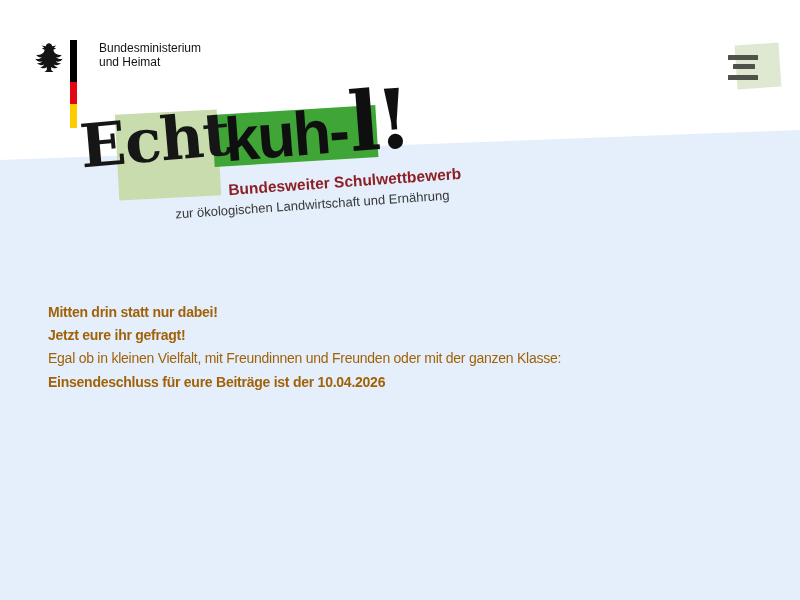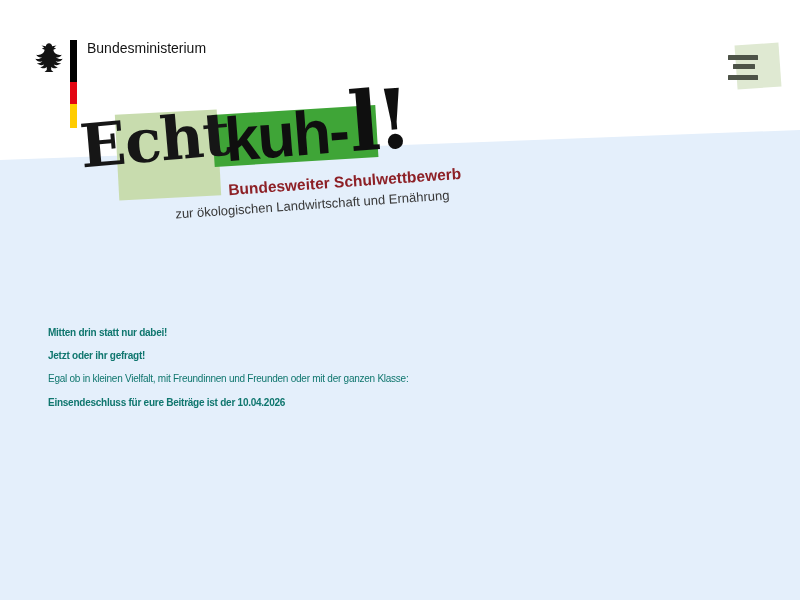--- a/index.html
+++ b/index.html
@@ -23,7 +23,7 @@
   .flag-stripe .b{height:42px;background:#000000;}
   .flag-stripe .r{height:22px;background:#e30613;}
   .flag-stripe .g{height:24px;background:#ffcc00;}
-  .gov-text{margin-left:10px;padding-top:2px;font-size:14px;line-height:13.5px;color:#141414;}
+  .gov-text{margin-left:22px;padding-top:2px;font-size:12px;line-height:13.5px;color:#141414;}
 
   
   .menu{position:absolute;left:720px;top:42px;width:60px;height:48px;background:transparent;border:none;padding:0;cursor:pointer;}

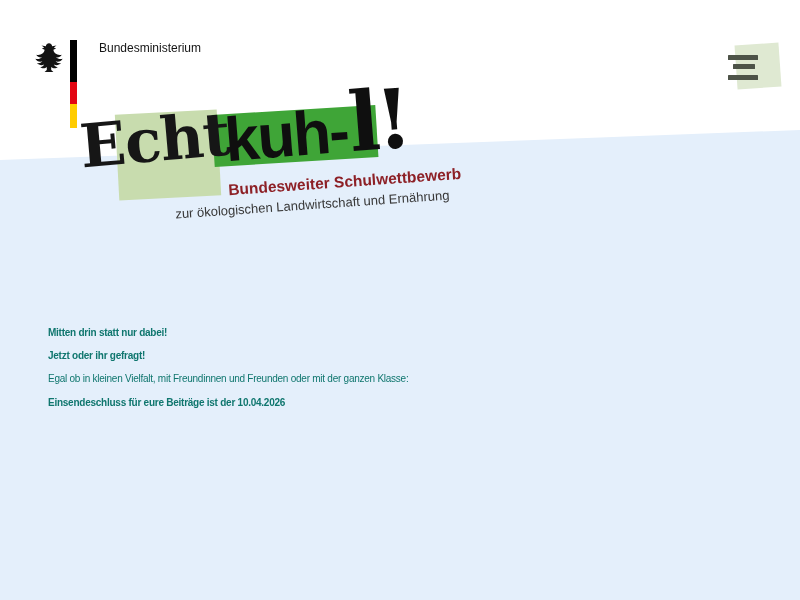--- a/index.html
+++ b/index.html
@@ -89,6 +89,7 @@
       </div>
       <div class="gov-text">
         <div>Bundesministerium</div>
+        <div>und Heimat</div>
       </div>
     </div>
 

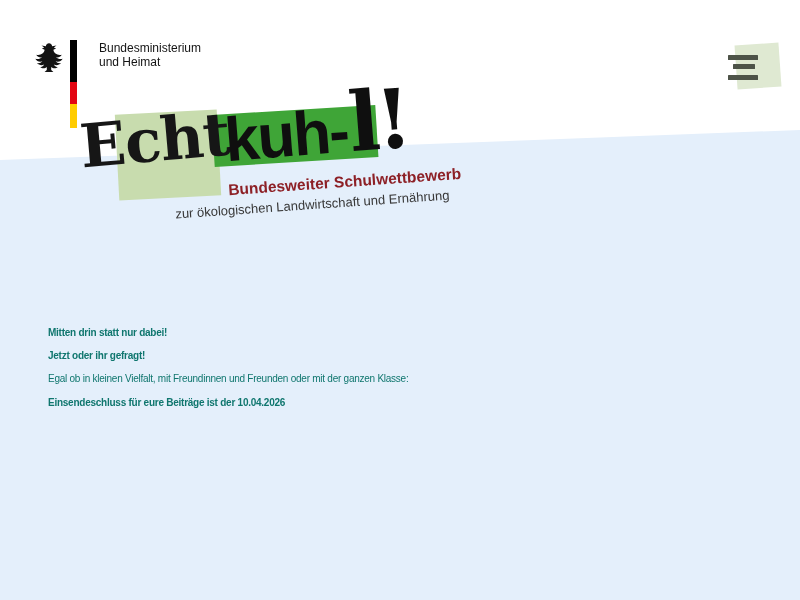--- a/index.html
+++ b/index.html
@@ -60,7 +60,7 @@
   
   .main{
     position:absolute;left:48px;top:301px;width:740px;
-    color:#0f766e;font-size:10px;line-height:23.2px;letter-spacing:-0.25px;margin-top:20px;
+    color:#a16207;font-size:14px;line-height:23.2px;letter-spacing:-0.25px;
   }
   .main .line{display:block;white-space:nowrap;}
   .main .bold{font-weight:700;}

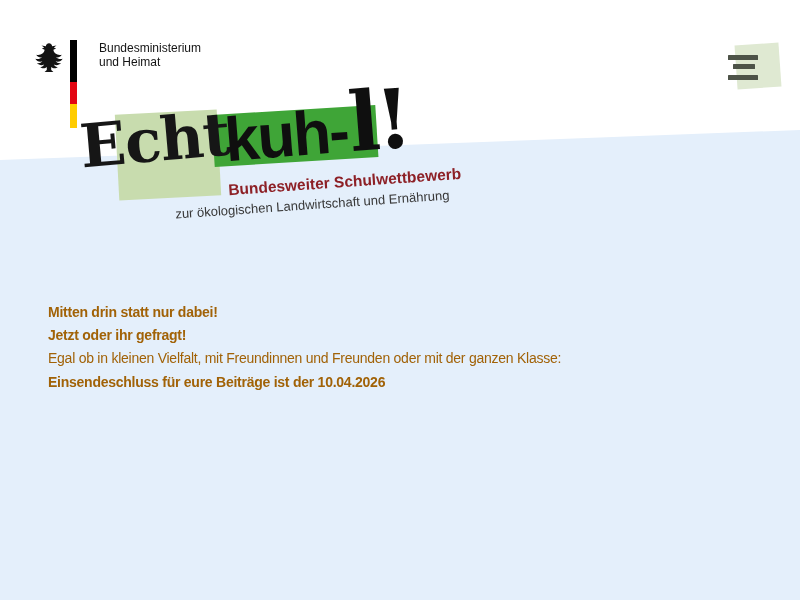--- a/index.html
+++ b/index.html
@@ -120,7 +120,7 @@
     <p class="mb2">
     </p>
     <p class="mb4">
-      <span class="line bold">Jetzt oder ihr gefragt!</span>
+      <span class="line bold">Jetzt eure ihr gefragt!</span>
       <span class="line">Egal ob in kleinen Vielfalt, mit Freundinnen und Freunden oder mit der ganzen Klasse:</span>
     </p>
     <p>

